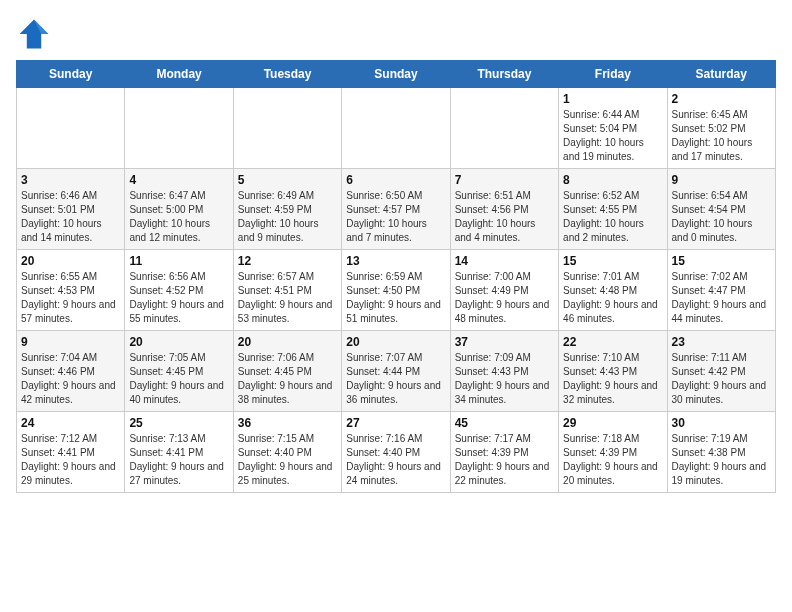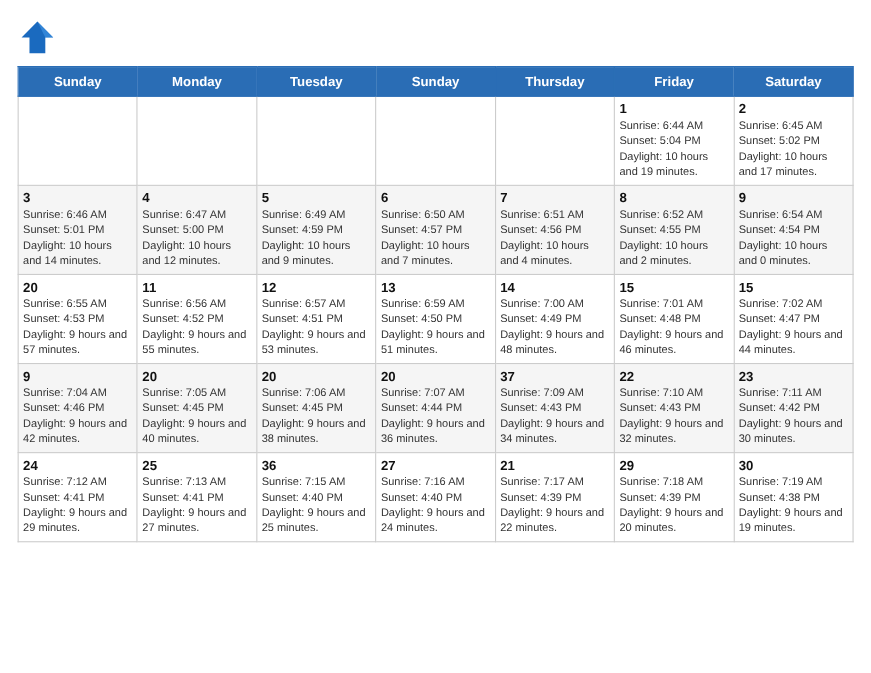--- a/index.html
+++ b/index.html
@@ -244,7 +244,7 @@
           <div class="day-info">Sunrise: 7:16 AM<br>Sunset: 4:40 PM<br>Daylight: 9 hours and 24 minutes.</div>
         </td>
         <td>
-          <div class="day-num">21</div>
+          <div class="day-num">45</div>
           <div class="day-info">Sunrise: 7:17 AM<br>Sunset: 4:39 PM<br>Daylight: 9 hours and 22 minutes.</div>
         </td>
         <td>

